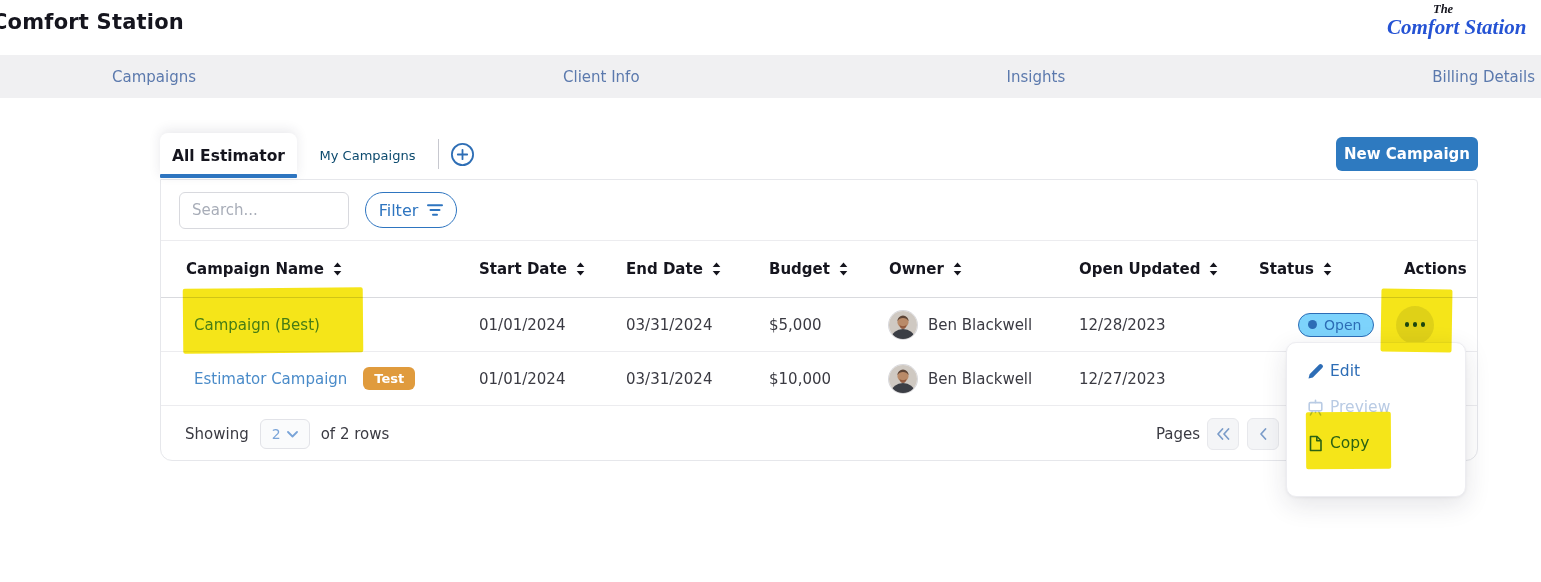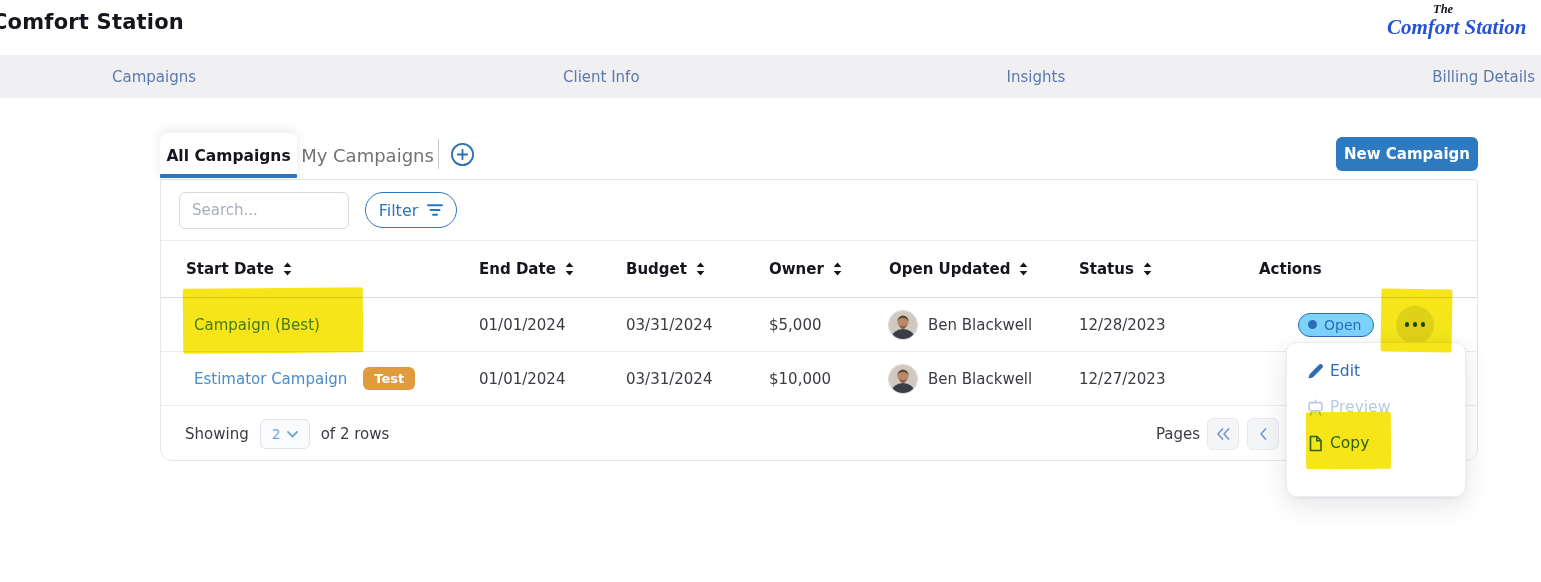--- a/index.html
+++ b/index.html
@@ -102,7 +102,7 @@
     <span class="nav-item">Billing Details</span>
   </nav>
 
-  <div class="tab-all">All Campaigns</div>
+  <div class="tab-all">All Estimator</div>
   <div class="tab-underline"></div>
   <div class="tab-my">My Campaigns</div>
   <div class="tab-div"></div>

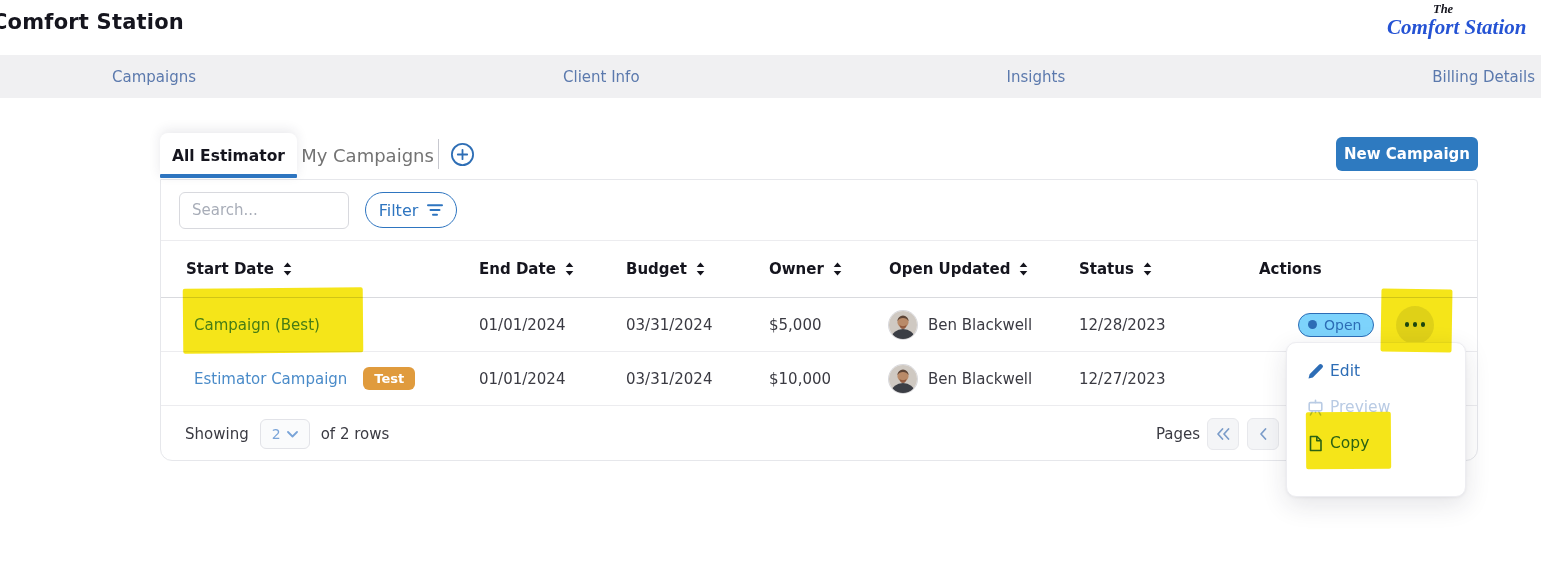--- a/index.html
+++ b/index.html
@@ -26,7 +26,7 @@
              display:flex; align-items:center; justify-content:center; font-weight:700; font-size:15.5px; color:#15151e; z-index:5; }
   .tab-underline { position:absolute; left:160px; top:174px; width:137px; height:4px; background:#2e75c0; z-index:6; border-radius:1px; }
   .tab-my { position:absolute; left:299px; top:133px; width:137px; height:45px;
-            display:flex; align-items:center; justify-content:center; font-weight:500; font-size:18px; color:#737373; }
+            display:flex; align-items:center; justify-content:center; font-weight:500; font-size:13px; color:#0c4a6e; }
   .tab-div { position:absolute; left:438px; top:139px; width:1px; height:30px; background:#c7c8cf; }
   .plus-btn { position:absolute; left:449px; top:141px; width:26px; height:26px; display:flex; align-items:center; justify-content:center; cursor:pointer; }
   .new-btn { position:absolute; left:1336px; top:137px; width:142px; height:34px; background:#2e7ac0; border:none;

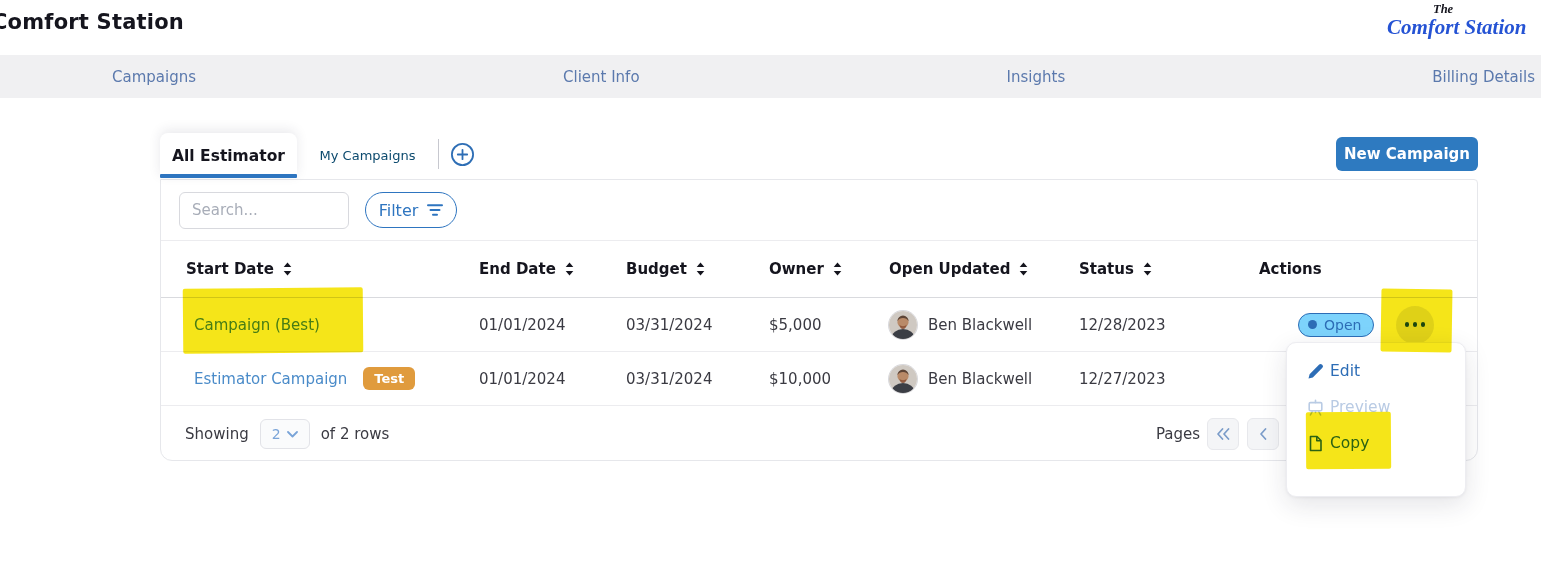--- a/index.html
+++ b/index.html
@@ -132,6 +132,15 @@
 
     <div class="grid thead">
       <div class="th">
+        <span>Campaign Name</span>
+        <span class="mi-icon" style="width:9px;height:14px">
+            <svg viewBox="0 0 9 14" width="9" height="14">
+              <path d="M4.5 0.5 8.3 5H0.7z" fill="#15151e"></path>
+              <path d="M4.5 13.5 0.7 9h7.6z" fill="#15151e"></path>
+            </svg>
+          </span>
+      </div>
+      <div class="th">
         <span>Start Date</span>
         <span class="mi-icon" style="width:9px;height:14px">
             <svg viewBox="0 0 9 14" width="9" height="14">

